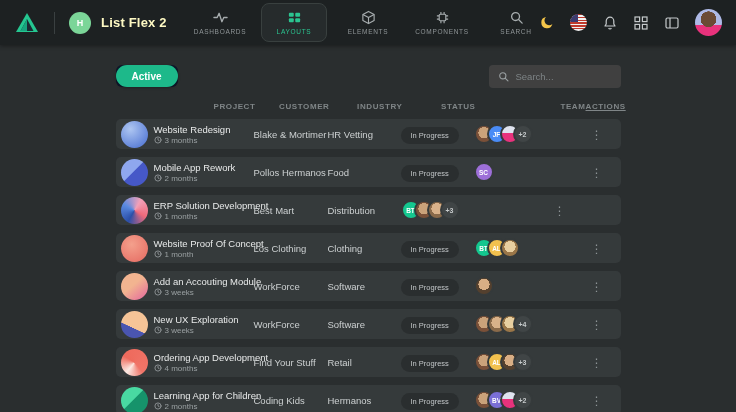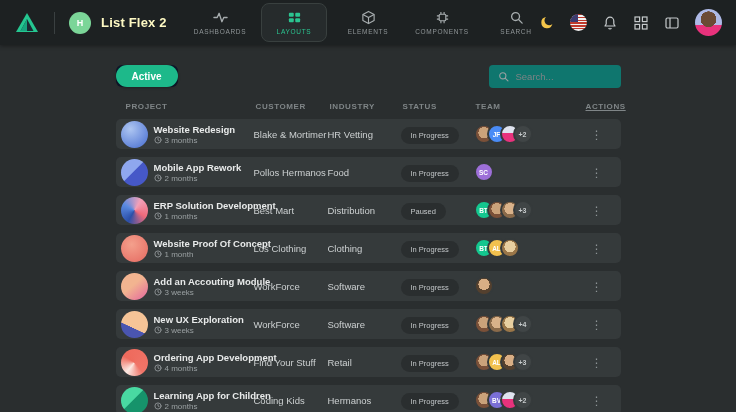--- a/index.html
+++ b/index.html
@@ -44,7 +44,7 @@
   .seg-btn.active { background:#1db98a; color:#ffffff; border-radius:12px; font-weight:600;
                     box-shadow:0 1px 3px rgba(0,0,0,.3); }
   .search-box { display:flex; align-items:center; gap:7px; width:132px; height:23px;
-                background:#0f766e; border-radius:4px; padding:0 9px; }
+                background:#404040; border-radius:4px; padding:0 9px; }
   .search-box svg { width:11px; height:11px; color:#9aa0a2; flex:none; }
   .search-box input { background:transparent; border:none; outline:none; color:#cfd3d5;
                       font-size:9.5px; width:100%; font-family:inherit; }

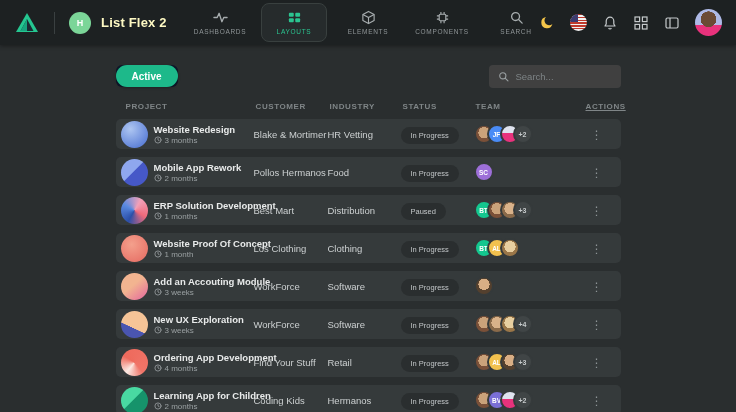--- a/index.html
+++ b/index.html
@@ -52,7 +52,7 @@
 
   .thead { display:grid; grid-template-columns:130px 74px 73px 73px 110px 1fr;
            padding:14px 0 8px 10px; }
-  .th { font-size:8px; font-weight:700; letter-spacing:.6px; color:#7f8587; }
+  .th { font-size:8px; font-weight:700; letter-spacing:.6px; color:#7f8587;text-align:right; }
   .th.actions { text-align:right; padding-right:8px;text-decoration:underline; }
 
   .row { display:grid; grid-template-columns:33px 100px 74px 73px 73px 110px 1fr;

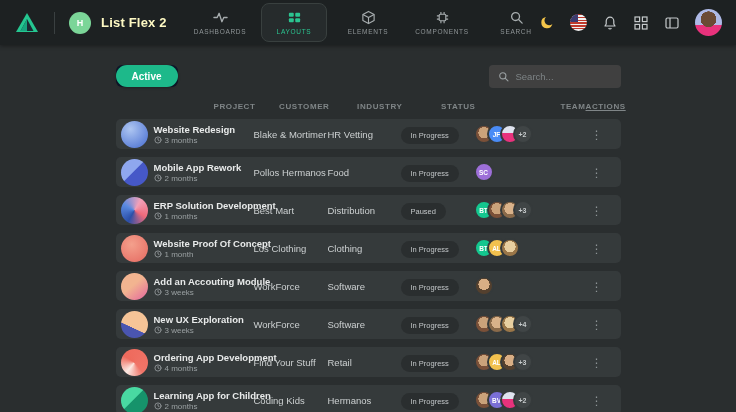--- a/index.html
+++ b/index.html
@@ -59,7 +59,7 @@
          align-items:center; height:30px; background:#353a3b; border-radius:5px;
          margin-bottom:8px; padding-left:5px; cursor:pointer; }
   .proj-icon { width:27px; height:27px; border-radius:50%; display:block; }
-  .proj-name { font-size:9.5px; font-weight:700; color:#e8eaea; white-space:nowrap; line-height:12px; }
+  .proj-name { font-size:9.5px; font-weight:400; color:#e8eaea; white-space:nowrap; line-height:12px; }
   .proj-duration { display:flex; align-items:center; gap:3px; font-size:8px; color:#9aa0a2; }
   .proj-duration svg { width:8px; height:8px; flex:none; }
   .cell.customer, .cell.industry { font-size:9.5px; color:#ccd0d1; }

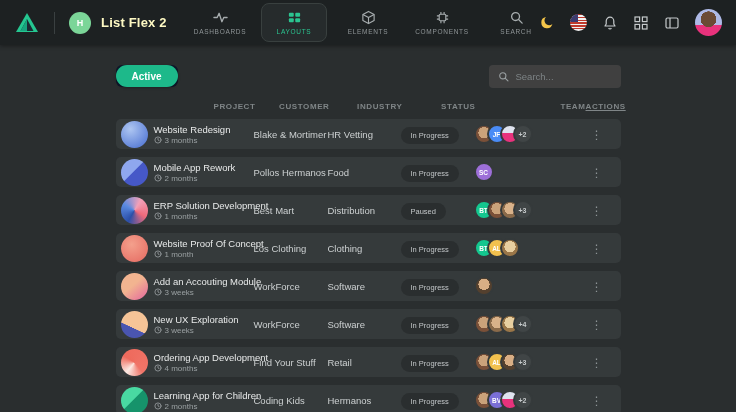--- a/index.html
+++ b/index.html
@@ -265,9 +265,6 @@
     </div>
     <div class="cell customer">Best Mart</div>
     <div class="cell industry">Distribution</div>
-    <div class="cell status">
-      <span class="pill">Paused</span>
-    </div>
     <div class="cell team">
           <span class="avatar" style="background: rgb(20, 199, 143);">BT</span>
           <span class="avatar photo-1"></span>

